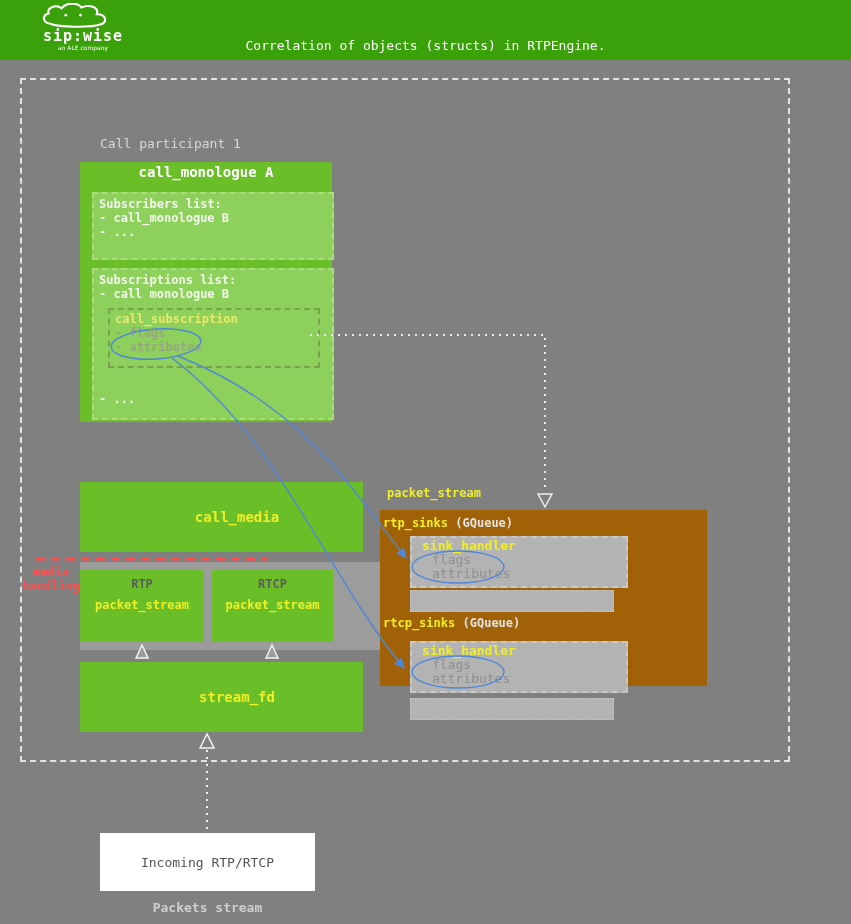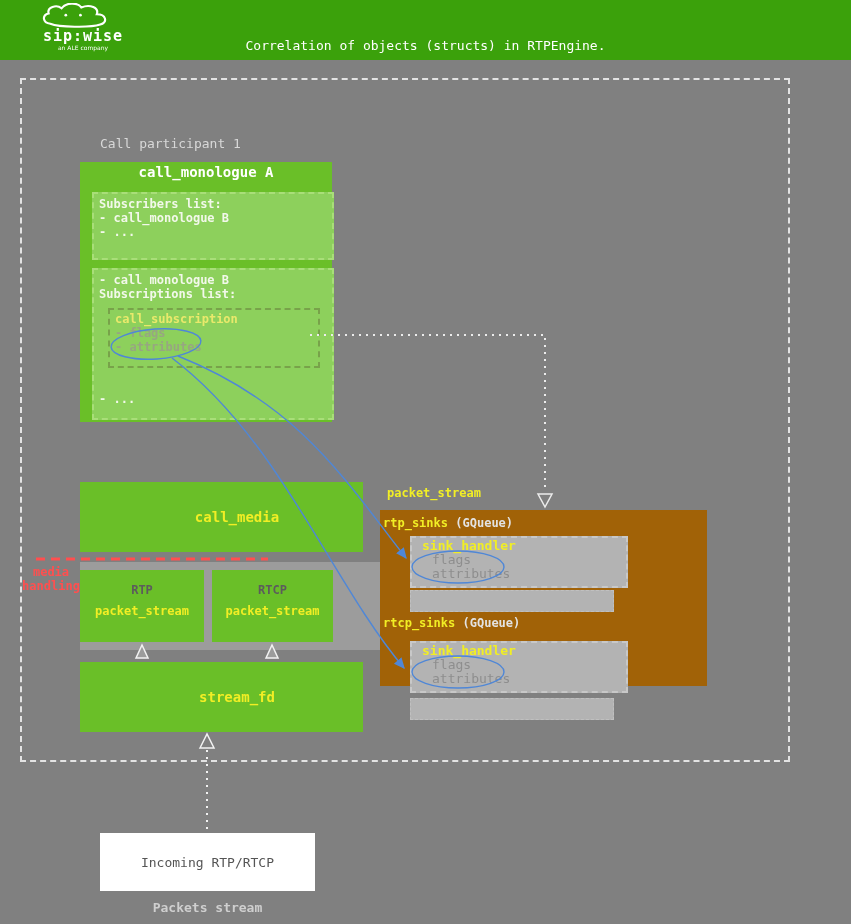--- a/index.html
+++ b/index.html
@@ -102,8 +102,8 @@
 </div>
 
 <div class="abs innerbox subscriptions">
+  <div>Subscriptions list:</div>
   <div>- call monologue B</div>
-  <div>Subscriptions list:</div>
   <div class="subs-more">- ...</div>
 </div>
 

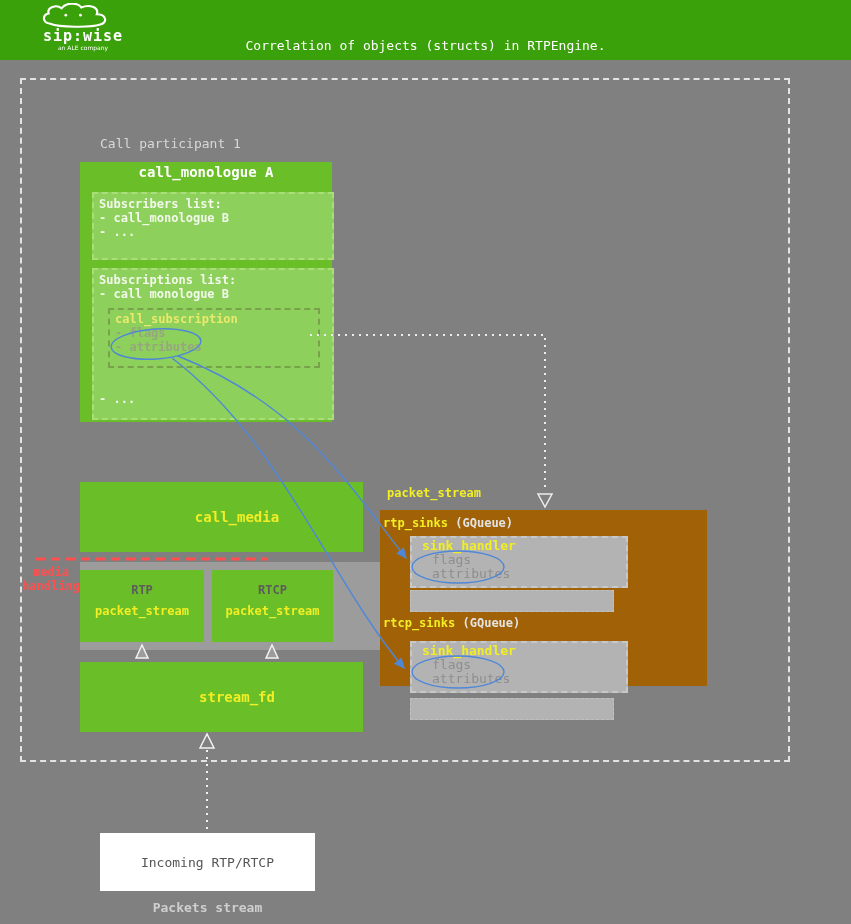--- a/index.html
+++ b/index.html
@@ -47,7 +47,7 @@
 
   .rtp-box{left:80px;top:570px;width:124px;height:72px;}
   .rtcp-box{left:212px;top:570px;width:121px;height:72px;}
-  .proto-label{text-align:center;color:#5c5c5c;font-size:12px;font-weight:bold;margin-top:13px;}
+  .proto-label{text-align:center;color:#5c5c5c;font-size:12px;font-weight:bold;margin-top:7px;}
   .proto-title{text-align:center;color:#f1ee25;font-size:12px;font-weight:bold;margin-top:7px;}
 
   .stream-fd{left:80px;top:662px;width:252px;height:70px;}

